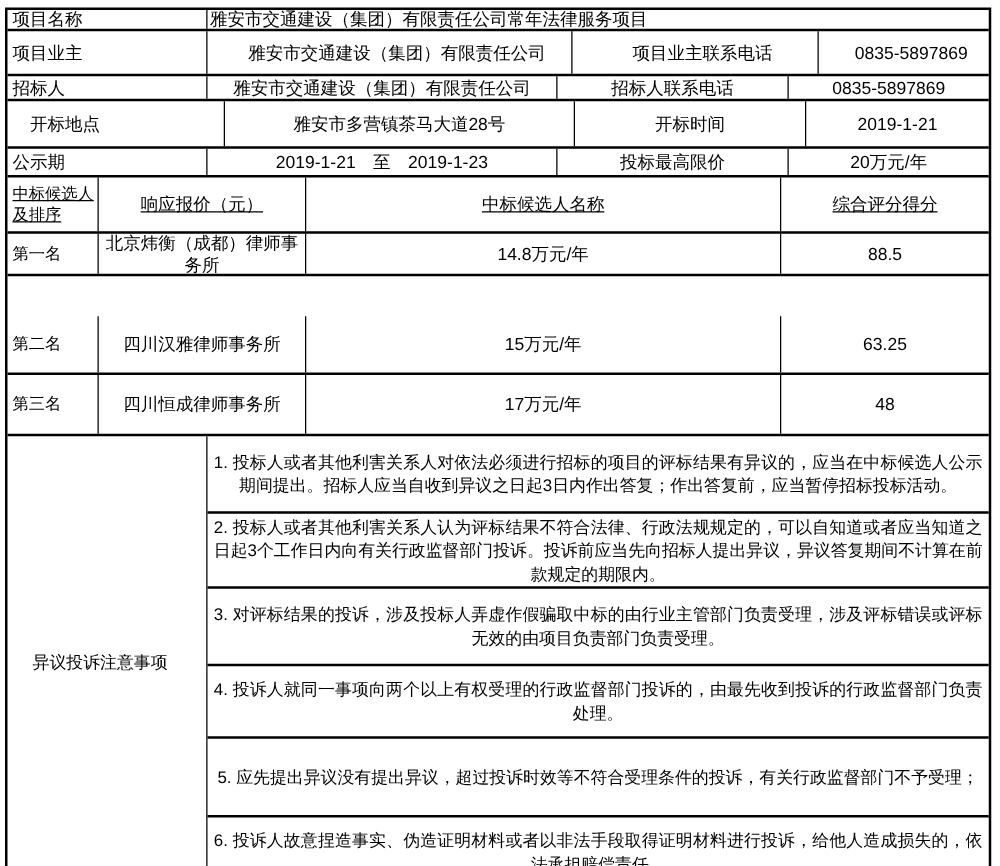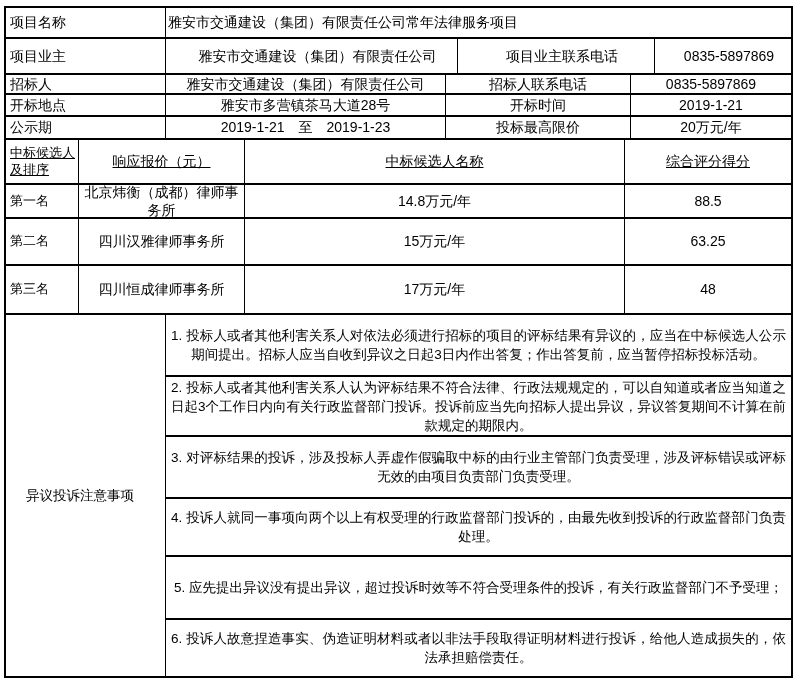--- a/index.html
+++ b/index.html
@@ -34,7 +34,7 @@
 
   
   .rowA  { grid-template-columns: 160px 280px 185px 1fr; }
-  .rowA1 { grid-template-columns: 160px 1fr; height: 31px; }
+  .rowA1 { grid-template-columns: 160px 1fr; height: 17px; }
   .rowA2 { height: 36px; gap: 12px; }
   .rowA3 { height: 20px; }
   .rowA4 { height: 22px; }

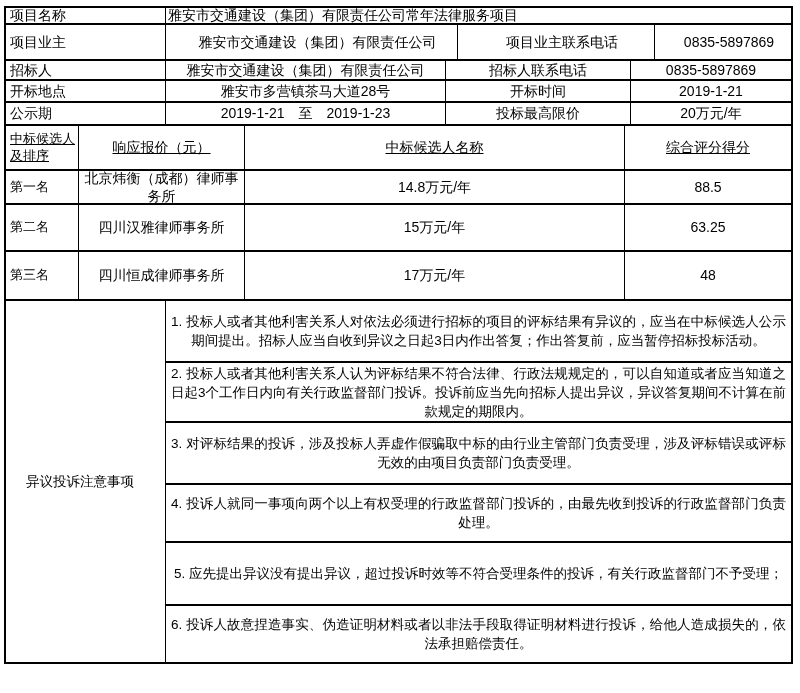--- a/index.html
+++ b/index.html
@@ -37,7 +37,7 @@
   .rowA1 { grid-template-columns: 160px 1fr; height: 17px; }
   .rowA2 { height: 36px; gap: 12px; }
   .rowA3 { height: 20px; }
-  .rowA4 { height: 22px; }
+  .rowA4 { height: 38px; padding-left: 14px; }
   .rowA5 { height: 23px; }
 
   

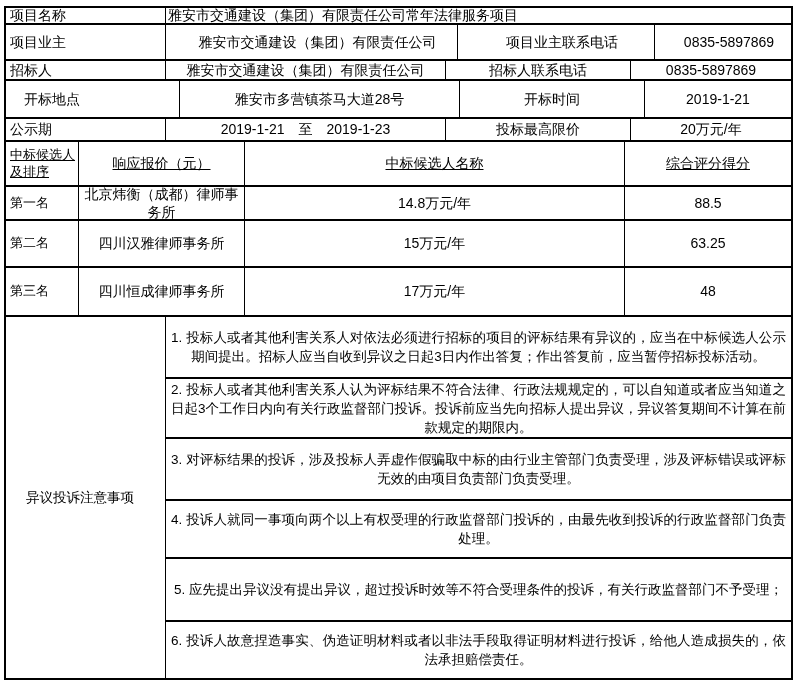--- a/index.html
+++ b/index.html
@@ -44,7 +44,7 @@
   .rowB  { grid-template-columns: 73px 166px 380px 1fr; }
   .rowB0 { height: 45px; text-decoration: underline; }
   .rowB1 { height: 34px; }
-  .rowB2 { height: 47px; }
+  .rowB2 { height: 47px; margin-top: 32px; }
   .rowB3 { height: 49px; }
   .rowB .cell:first-child { font-size: 13px; line-height: 1.25; }
 

